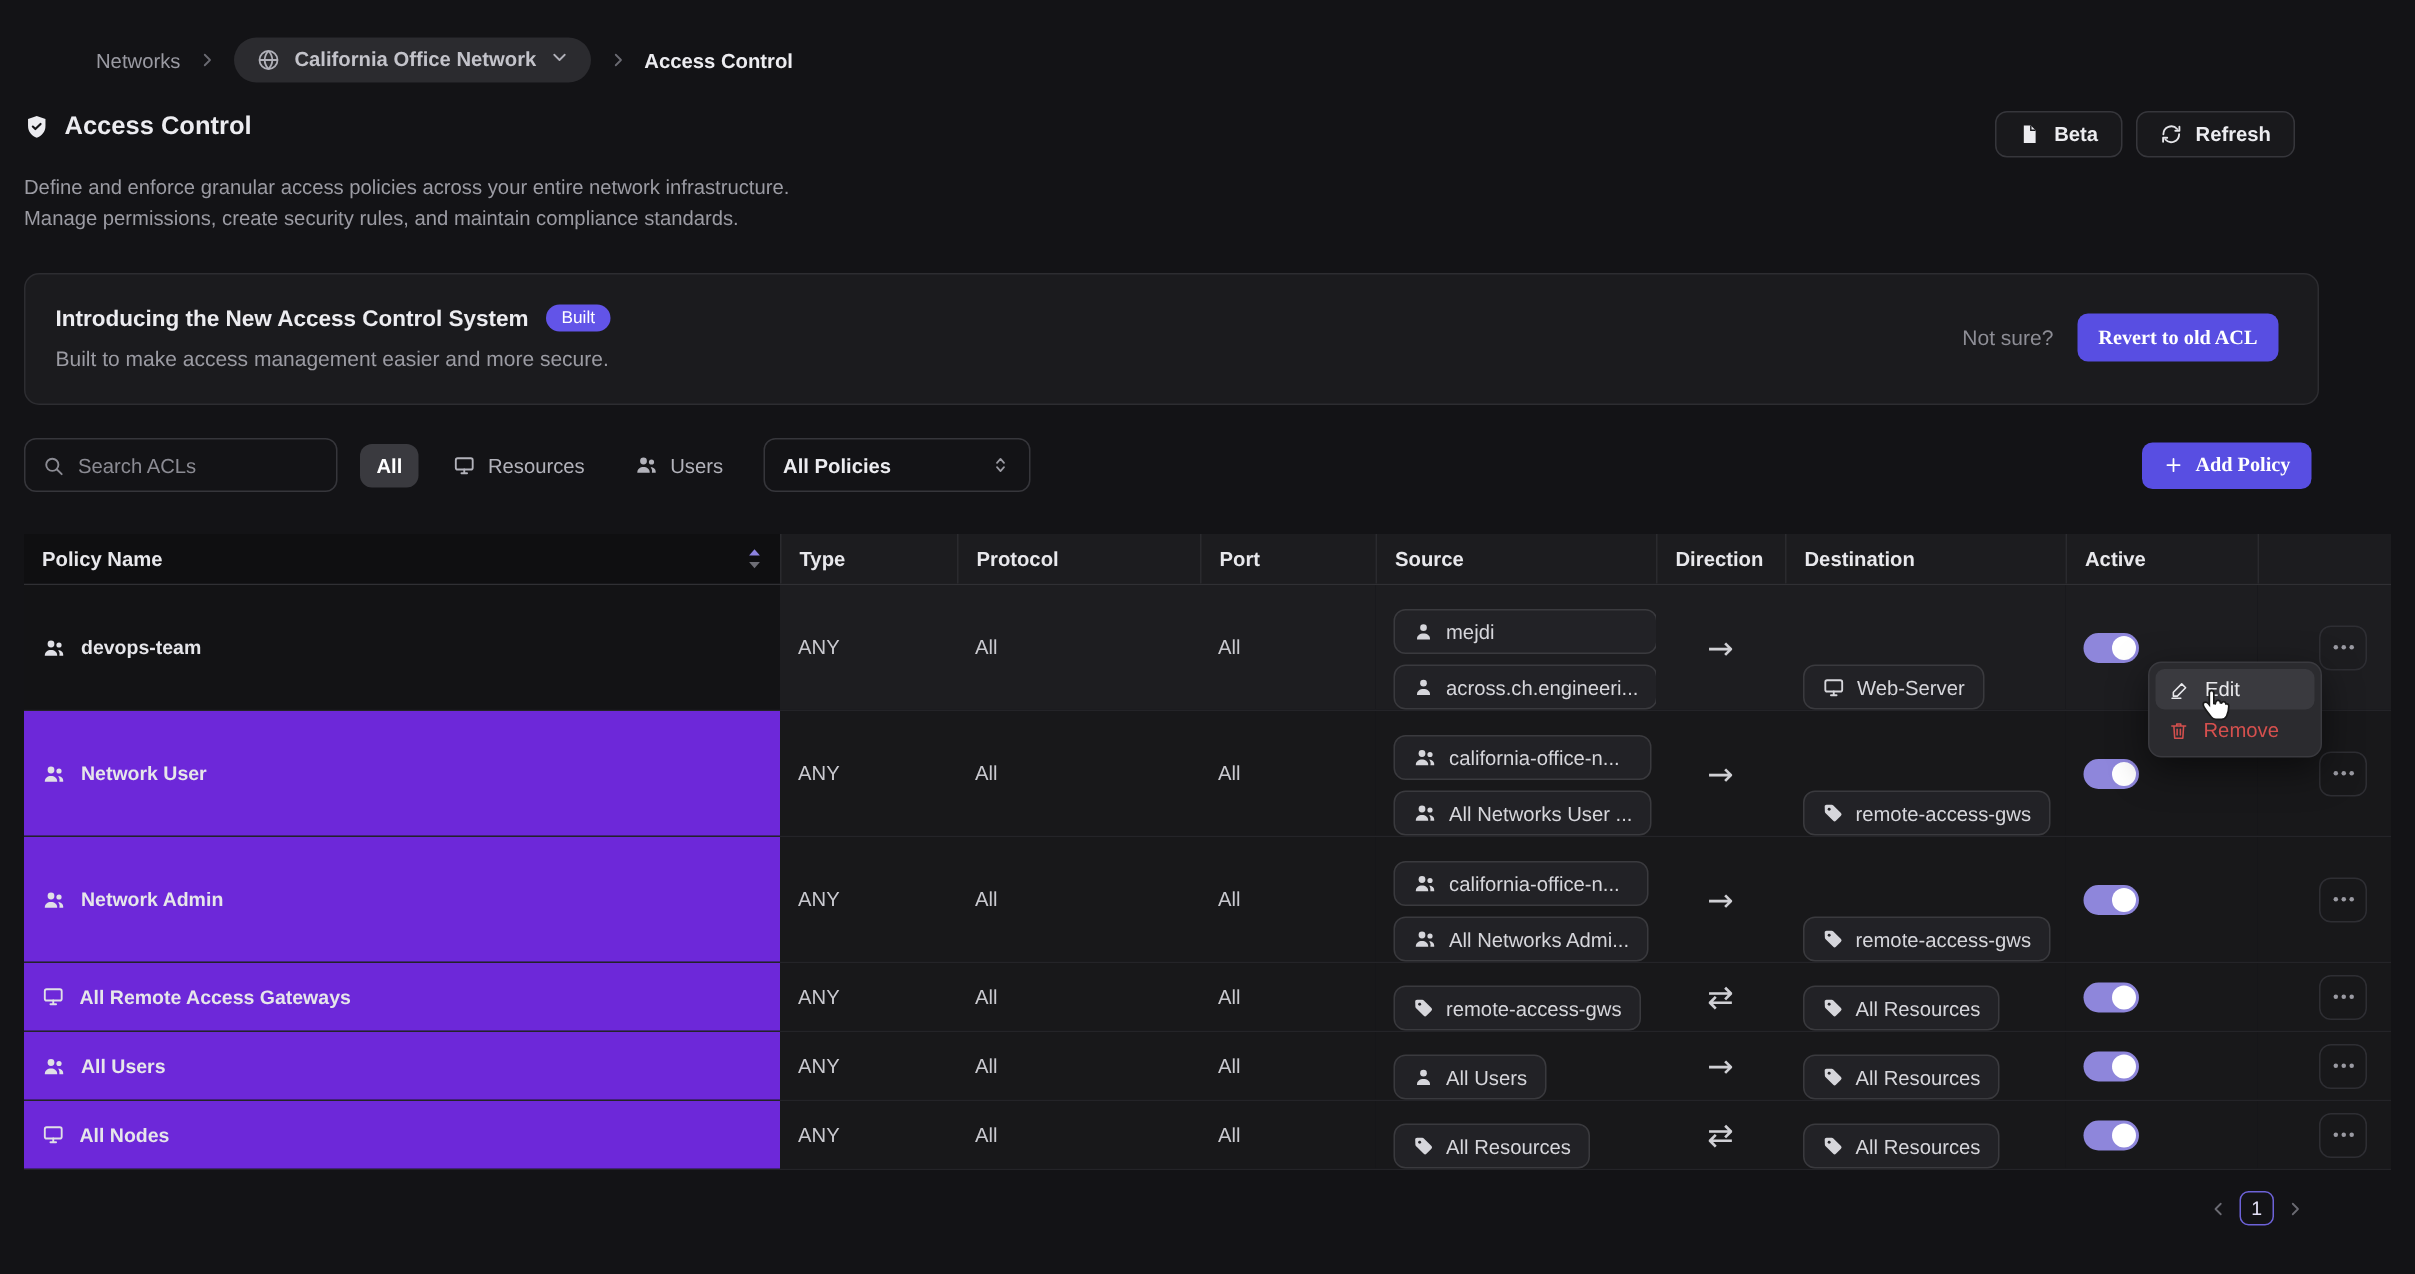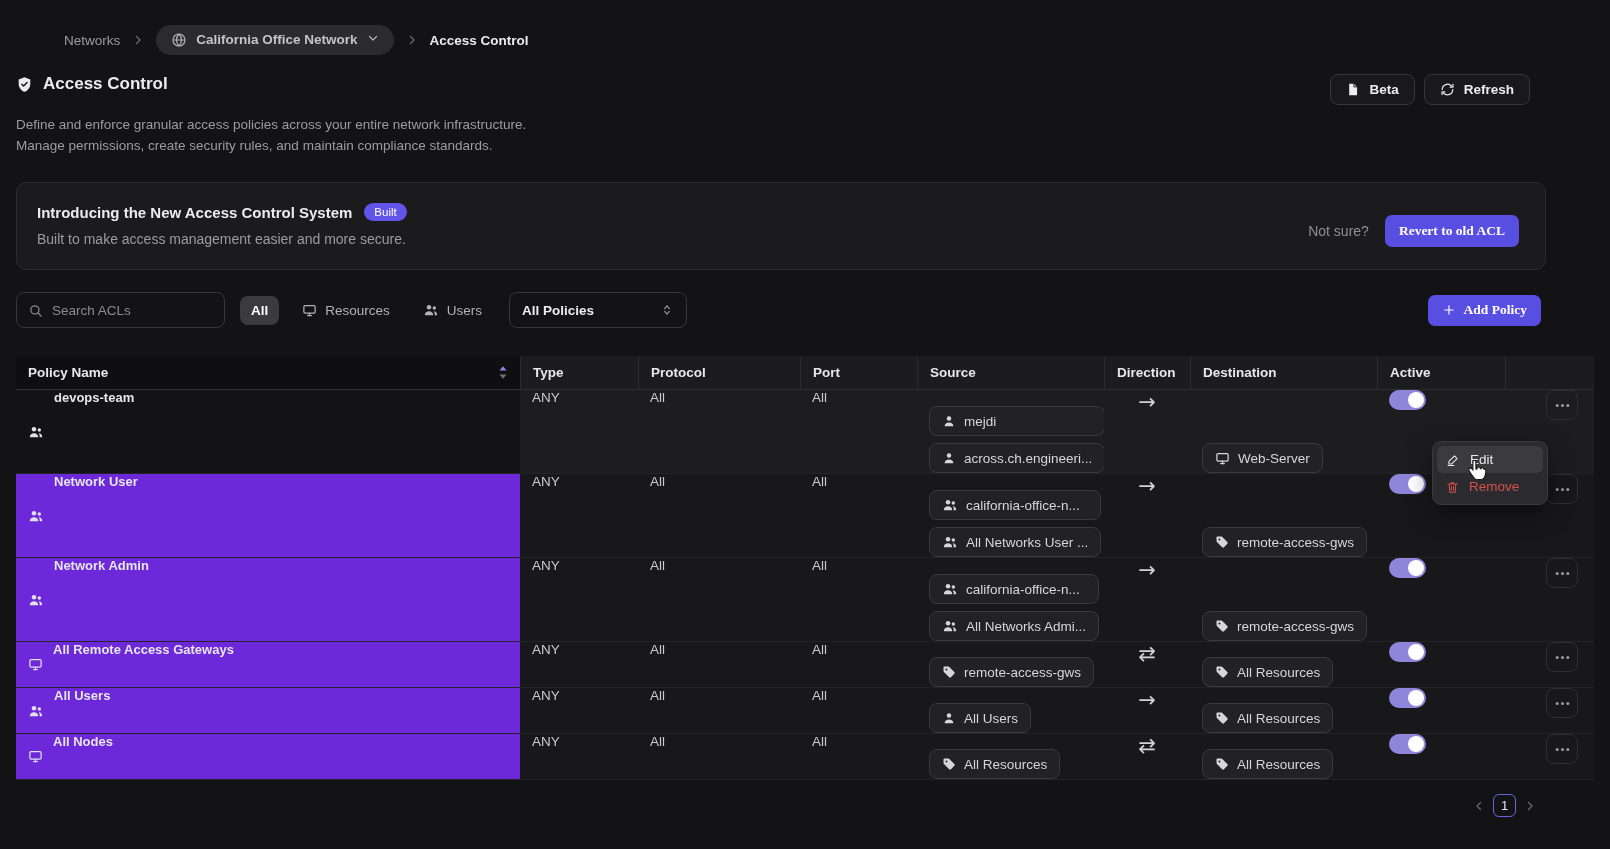--- a/index.html
+++ b/index.html
@@ -36,7 +36,7 @@
   .page-desc { color:#9b9ba3; line-height:21px; margin-top:9px; font-size:13.5px; }
 
   
-  .banner { margin:26px 64px 0 16px; background:#1b1b1e; border:1px solid #2d2d31; border-radius:10px; padding:20px 26px 22px 20px; display:flex; align-items:flex-end; justify-content:space-between; }
+  .banner { margin:26px 64px 0 16px; background:#1b1b1e; border:1px solid #2d2d31; border-radius:10px; padding:20px 26px 22px 20px; display:flex; align-items:center; justify-content:space-between; }
   .banner-title-row { display:flex; align-items:center; gap:12px; }
   .banner-title { font-size:15px; font-weight:700; }
   .beta-badge { background:#6254e8; color:#fff; border-radius:999px; font-size:11.5px; padding:3px 10px; font-weight:400; }

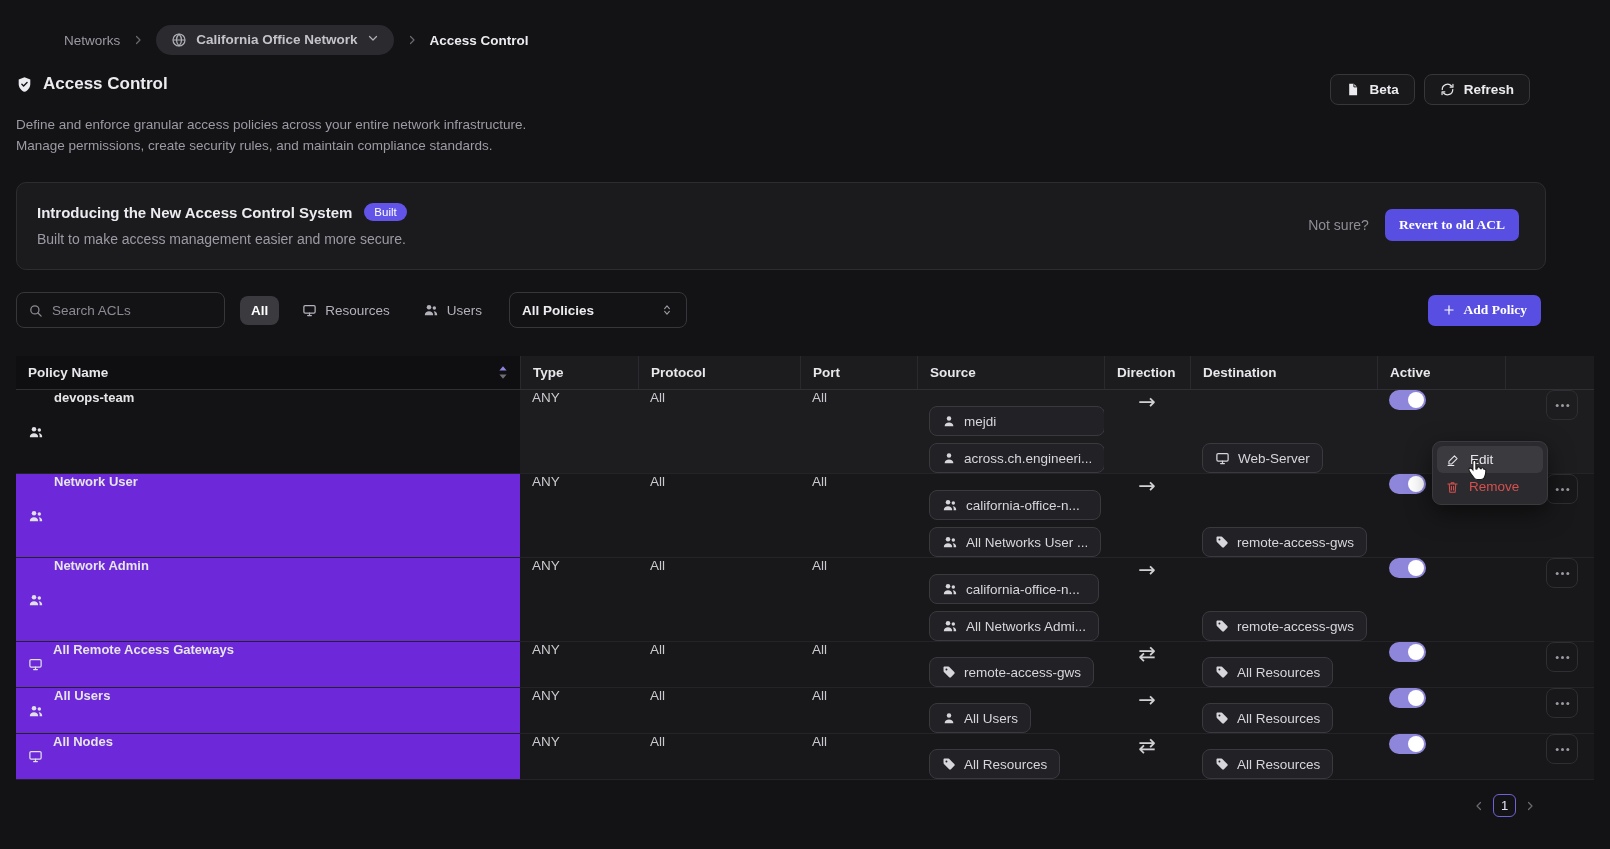--- a/index.html
+++ b/index.html
@@ -69,7 +69,7 @@
   .trow { border-bottom:1px solid #242428; }
   .trow.tall { height:84px; }
   .trow.short { height:46px; }
-  .cell { display:flex; padding:0 12px; background:#18181a; color:#c9c9cf; font-size:13.5px; }
+  .cell { display:flex; align-items:center; padding:0 12px; background:#18181a; color:#c9c9cf; font-size:13.5px; }
   .c-name { background:#6d28d9; gap:10px; color:#e6e6ea; font-weight:700; font-size:13px; }
   .c-name .icon { color:#e0e0e6; }
   .trow.hovered .cell { background:#1d1d20; }

